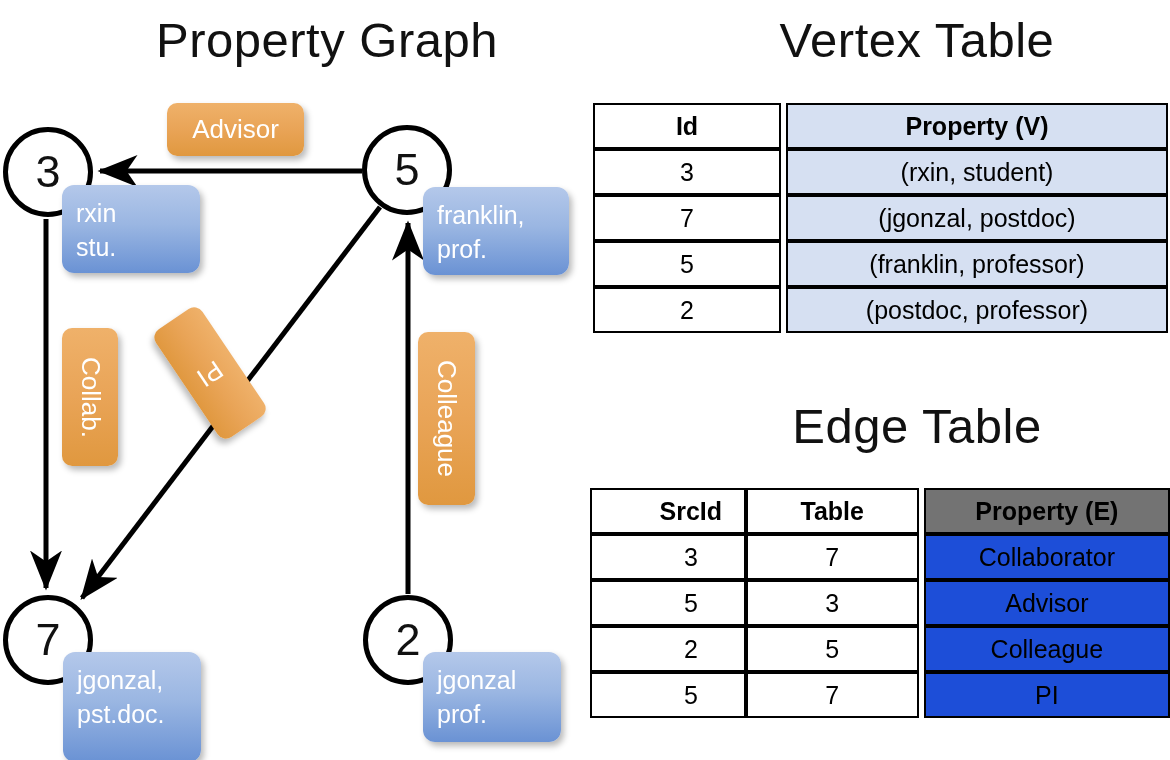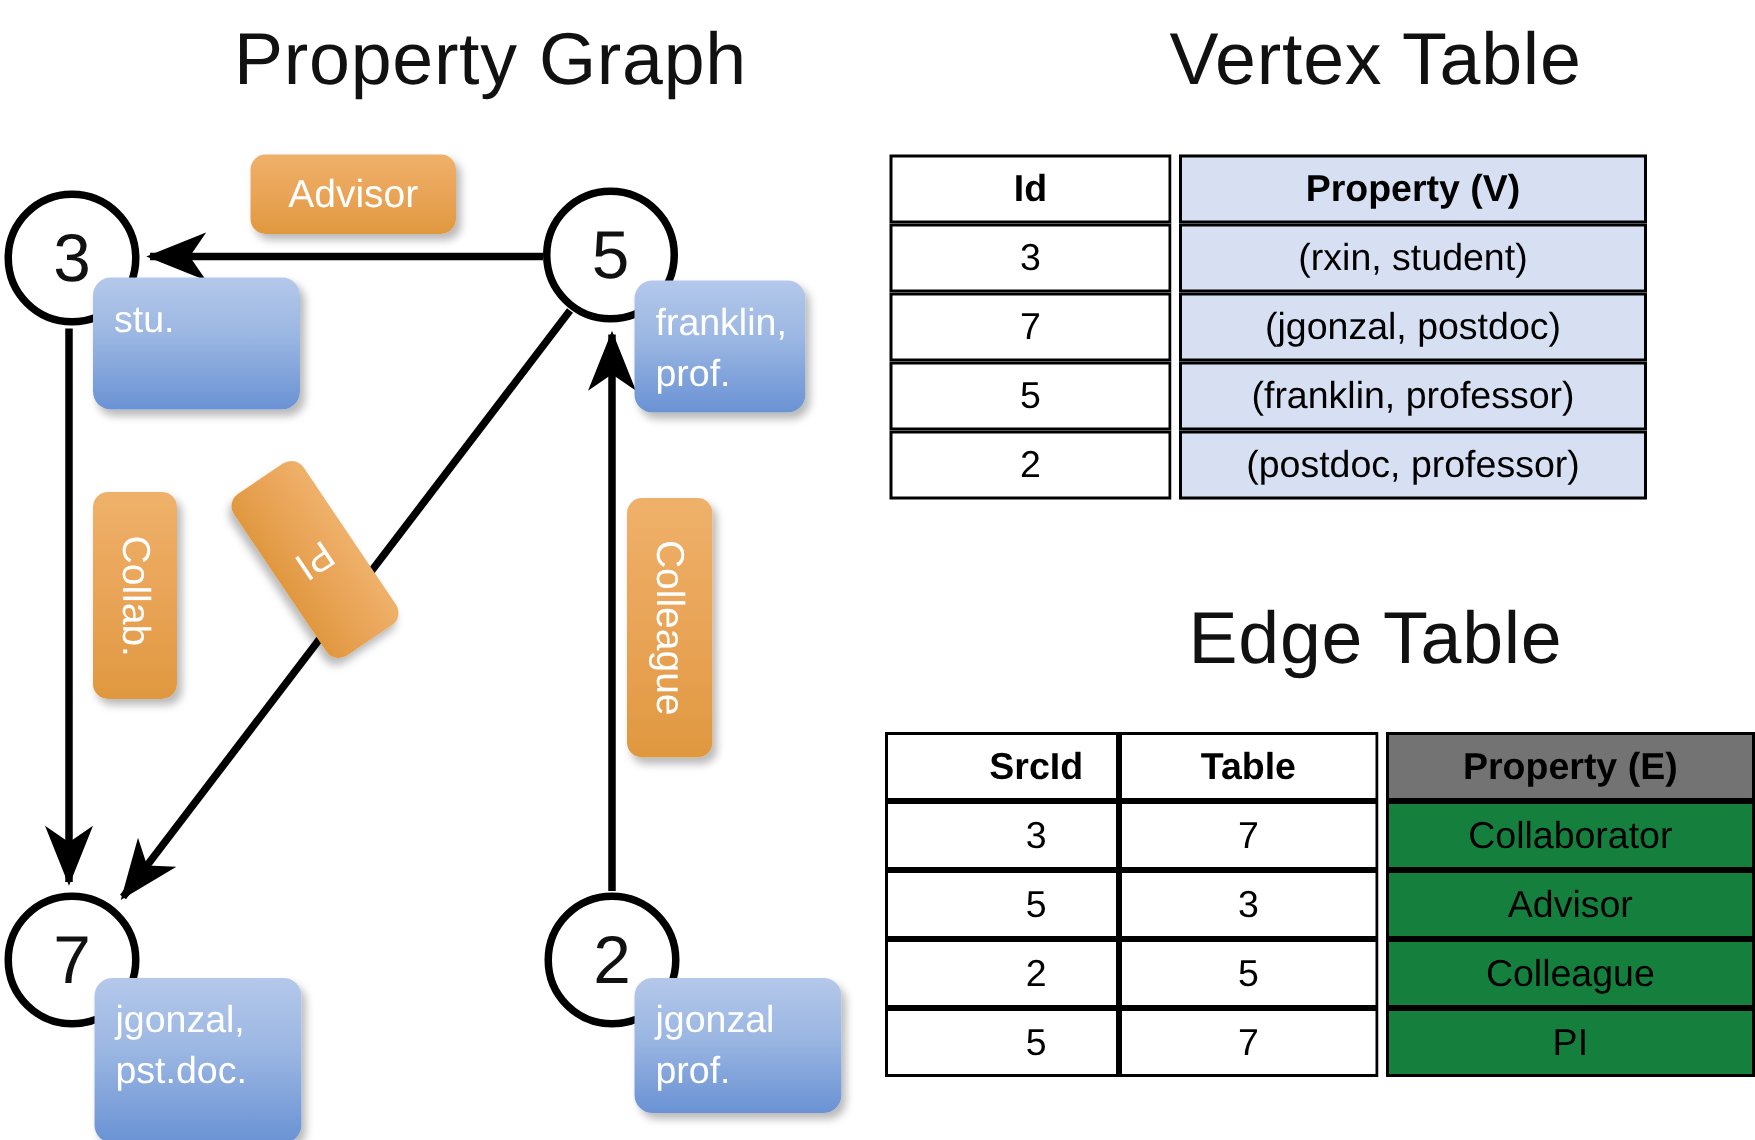--- a/index.html
+++ b/index.html
@@ -138,7 +138,7 @@
 
   #vertex-table { left: 593px; top: 103px; }
   #vertex-table .col-id   { width: 188px; }
-  #vertex-table .col-prop { width: 312px; background: #d6e0f2; }
+  #vertex-table .col-prop { width: 382px; background: #d6e0f2; }
   #vertex-table th.col-prop { background: #d6e0f2; }
   #vertex-table .spacer { border: none; width: 5px; background: #ffffff; height: 46px; }
 

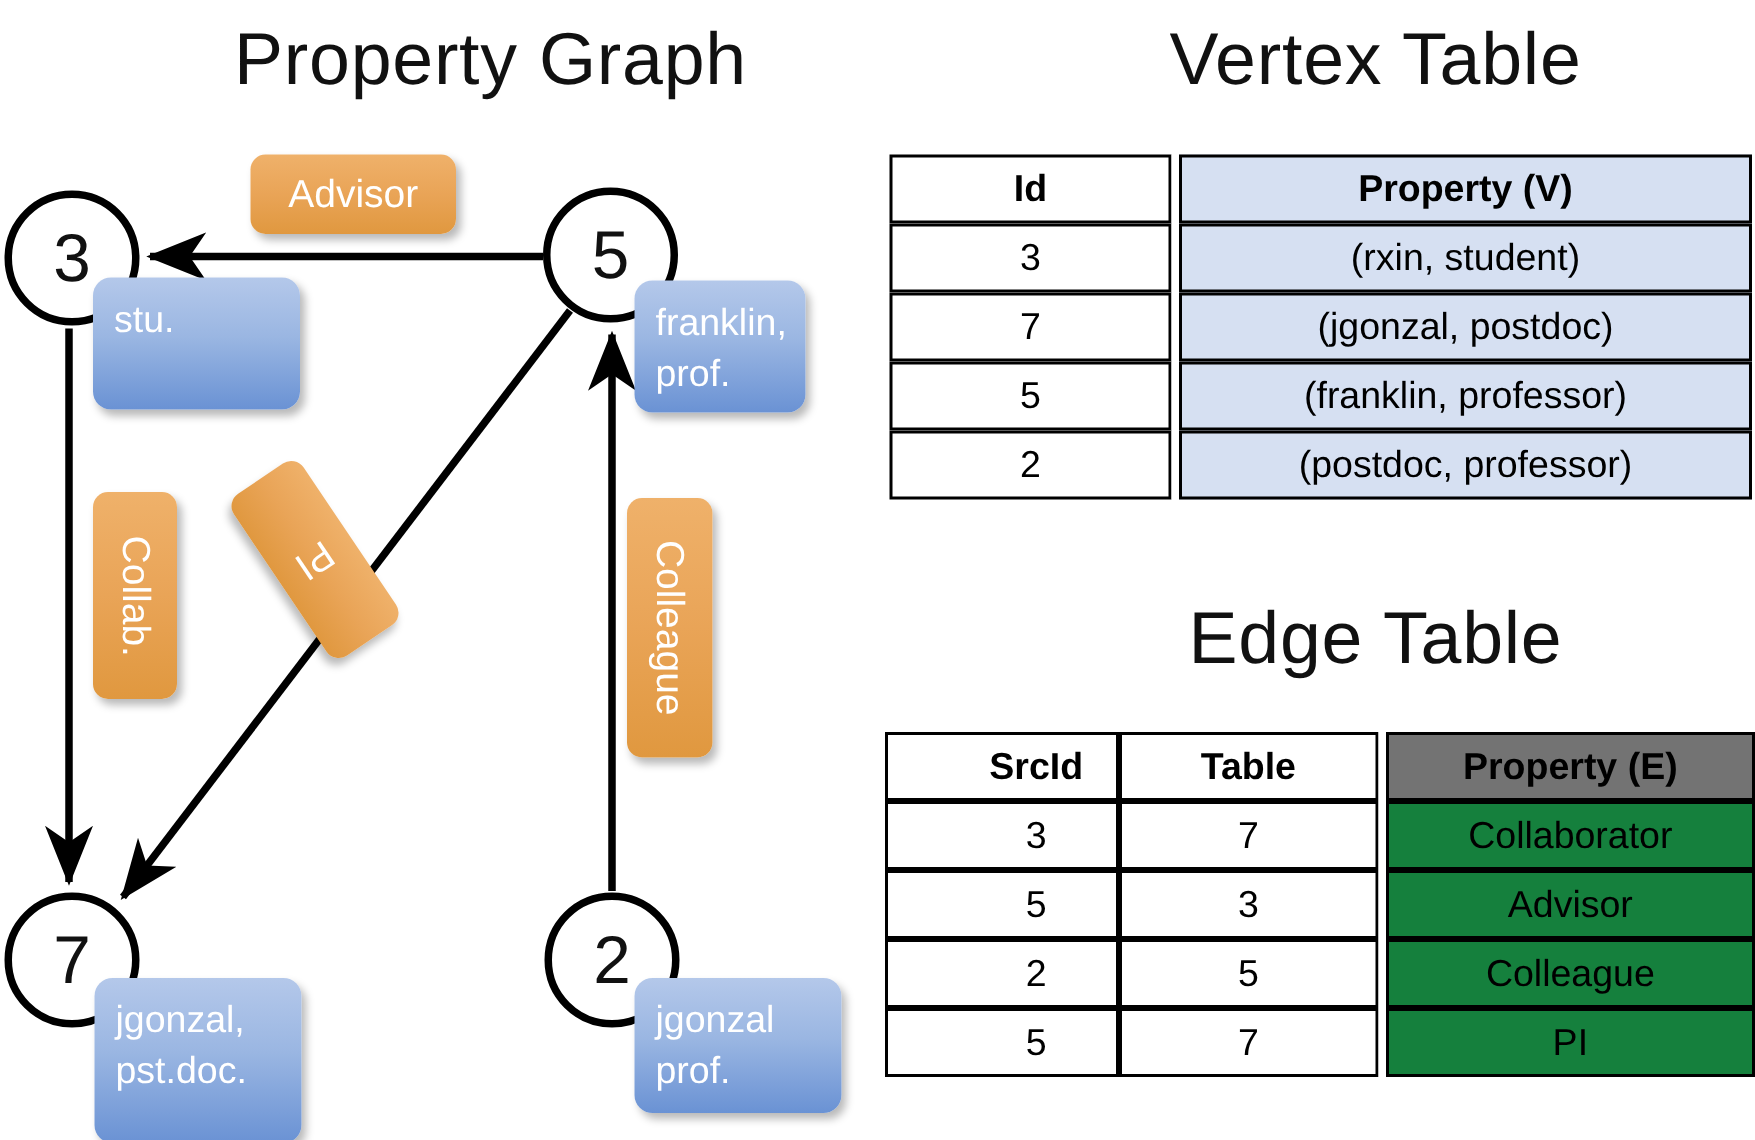--- a/index.html
+++ b/index.html
@@ -186,6 +186,7 @@
   </div>
 
   <div class="prop-box" id="prop-rxin">
+    <div>rxin</div>
     <div>stu.</div>
   </div>
   <div class="prop-box" id="prop-franklin">

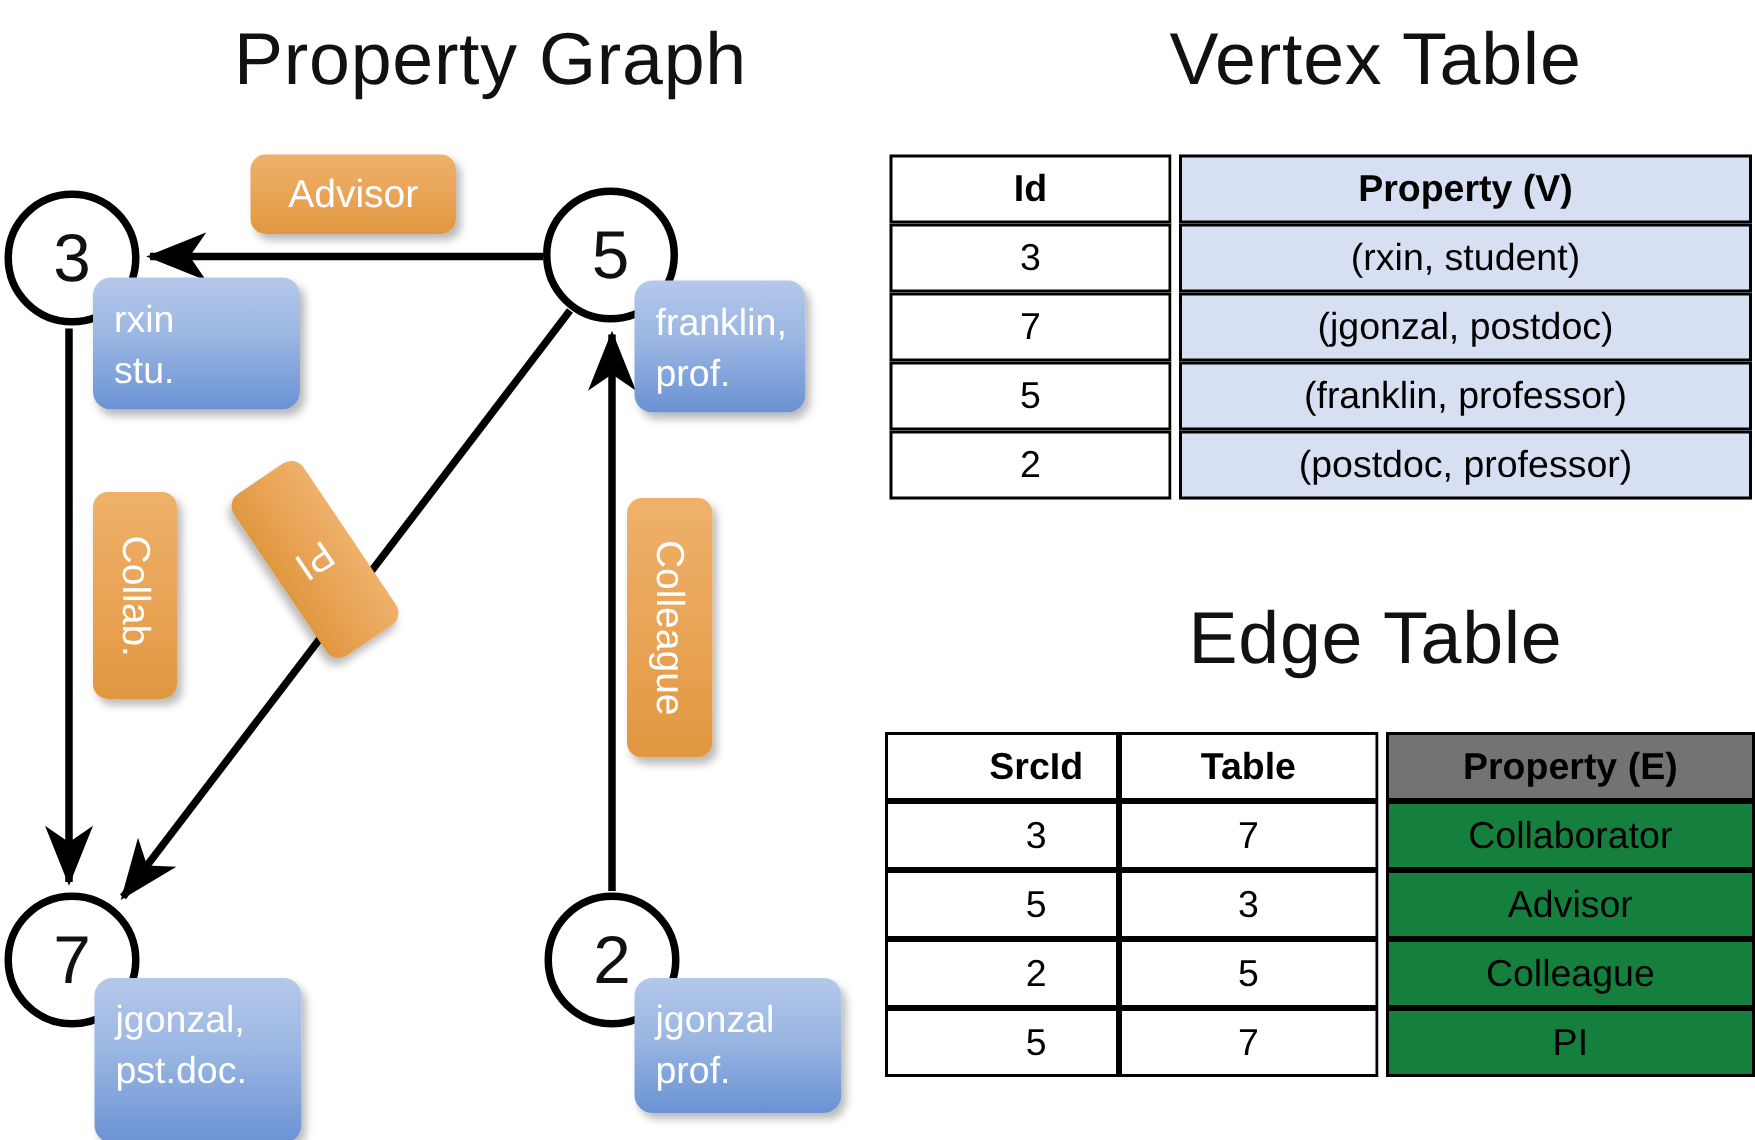--- a/index.html
+++ b/index.html
@@ -82,7 +82,7 @@
     z-index: 5;
   }
   #prop-rxin     { left: 62px;  top: 185px; width: 138px; height: 88px; }
-  #prop-franklin { left: 423px; top: 187px; width: 114px; height: 88px; }
+  #prop-franklin { left: 423px; top: 187px; width: 146px; height: 88px; }
   #prop-jgonzal  { left: 63px;  top: 652px; width: 138px; height: 110px; }
   #prop-istoica  { left: 423px; top: 652px; width: 138px; height: 90px; }
 

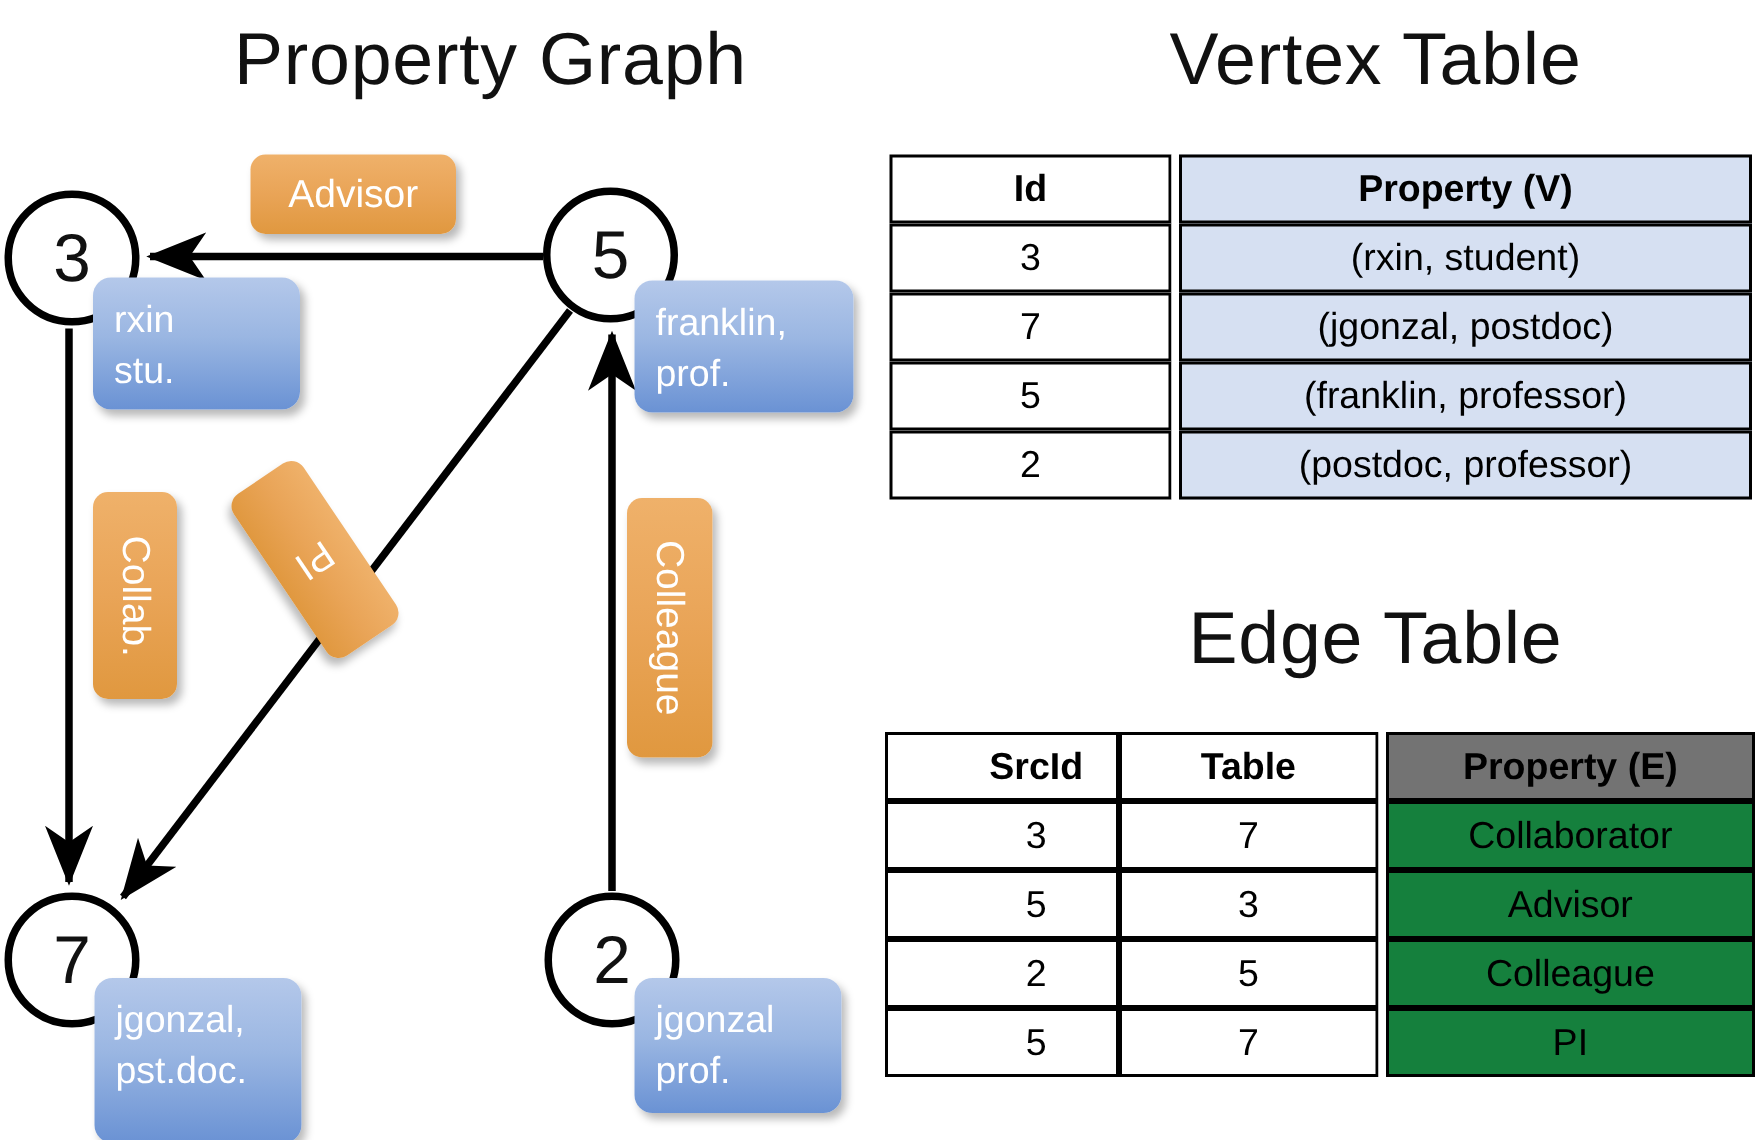--- a/index.html
+++ b/index.html
@@ -145,7 +145,7 @@
   #edge-table { left: 590px; top: 488px; }
   #edge-table .col-src  { width: 156px; padding-left: 46px; }
   #edge-table .col-dst  { width: 174px; }
-  #edge-table .col-prop { width: 247px; background: #15803d; }
+  #edge-table .col-prop { width: 247px; background: #1d4ed8; }
   #edge-table th.col-prop { background: #737373; }
   #edge-table .spacer { border: none; width: 5px; background: #ffffff; height: 46px; }
 </style>

